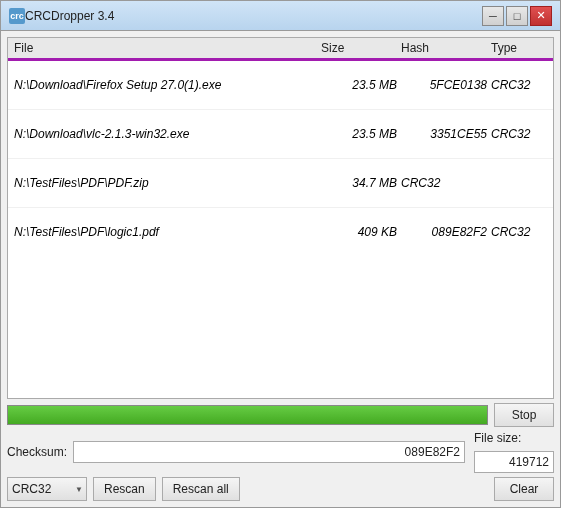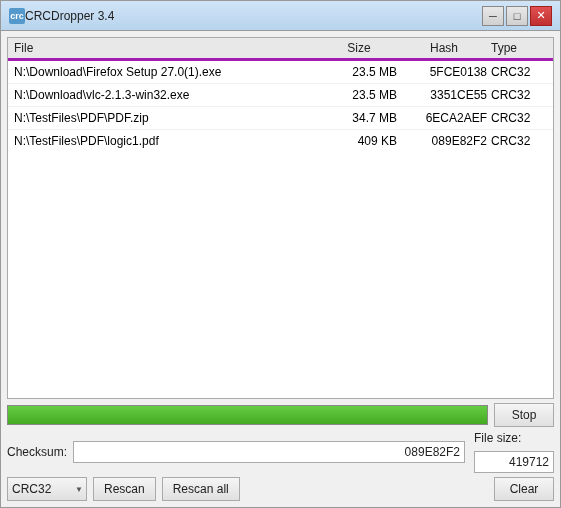--- a/index.html
+++ b/index.html
@@ -98,7 +98,7 @@
       padding: 1px 2px;
     }
     .table-header-cell.right {
-      text-align: center;
+      text-align: left;
     }
     .table-body {
       overflow-y: auto;

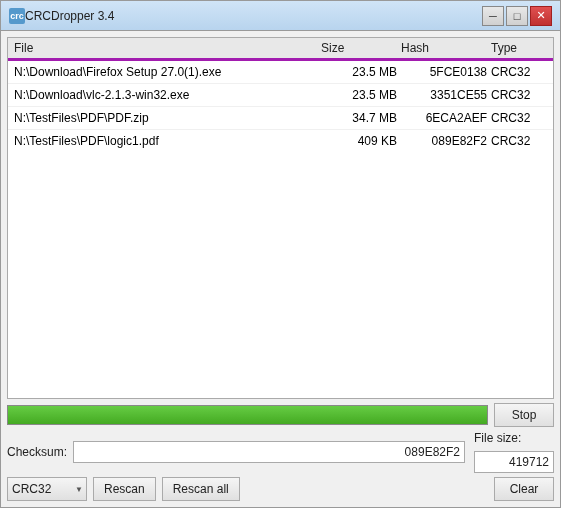--- a/index.html
+++ b/index.html
@@ -106,8 +106,9 @@
     .table-row {
       display: grid;
       grid-template-columns: 1fr 80px 90px 60px;
-      padding: 3px 4px;
+      padding: 16px 4px;
       border-bottom: 1px solid #f0f0f0;
+      font-style: italic;
     }
     .table-row:last-child {
       border-bottom: none;

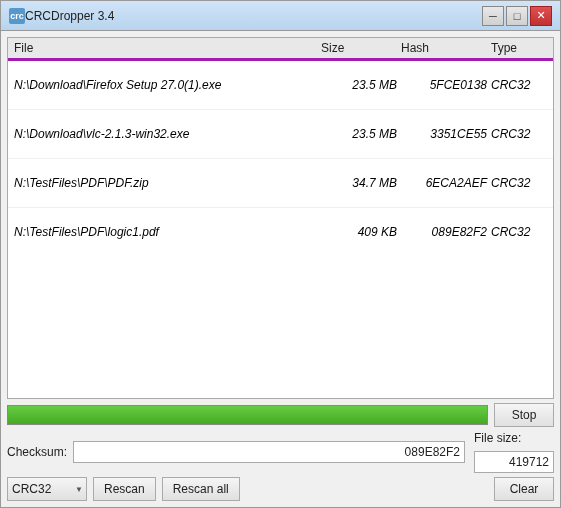--- a/index.html
+++ b/index.html
@@ -275,7 +275,6 @@
           <div class="table-row">
       <div class="table-cell">N:\TestFiles\PDF\PDF.zip</div>
       <div class="table-cell right">34.7 MB</div>
-      <div class="table-cell right">6ECA2AEF</div>
       <div class="table-cell">CRC32</div>
     </div>
           <div class="table-row">

